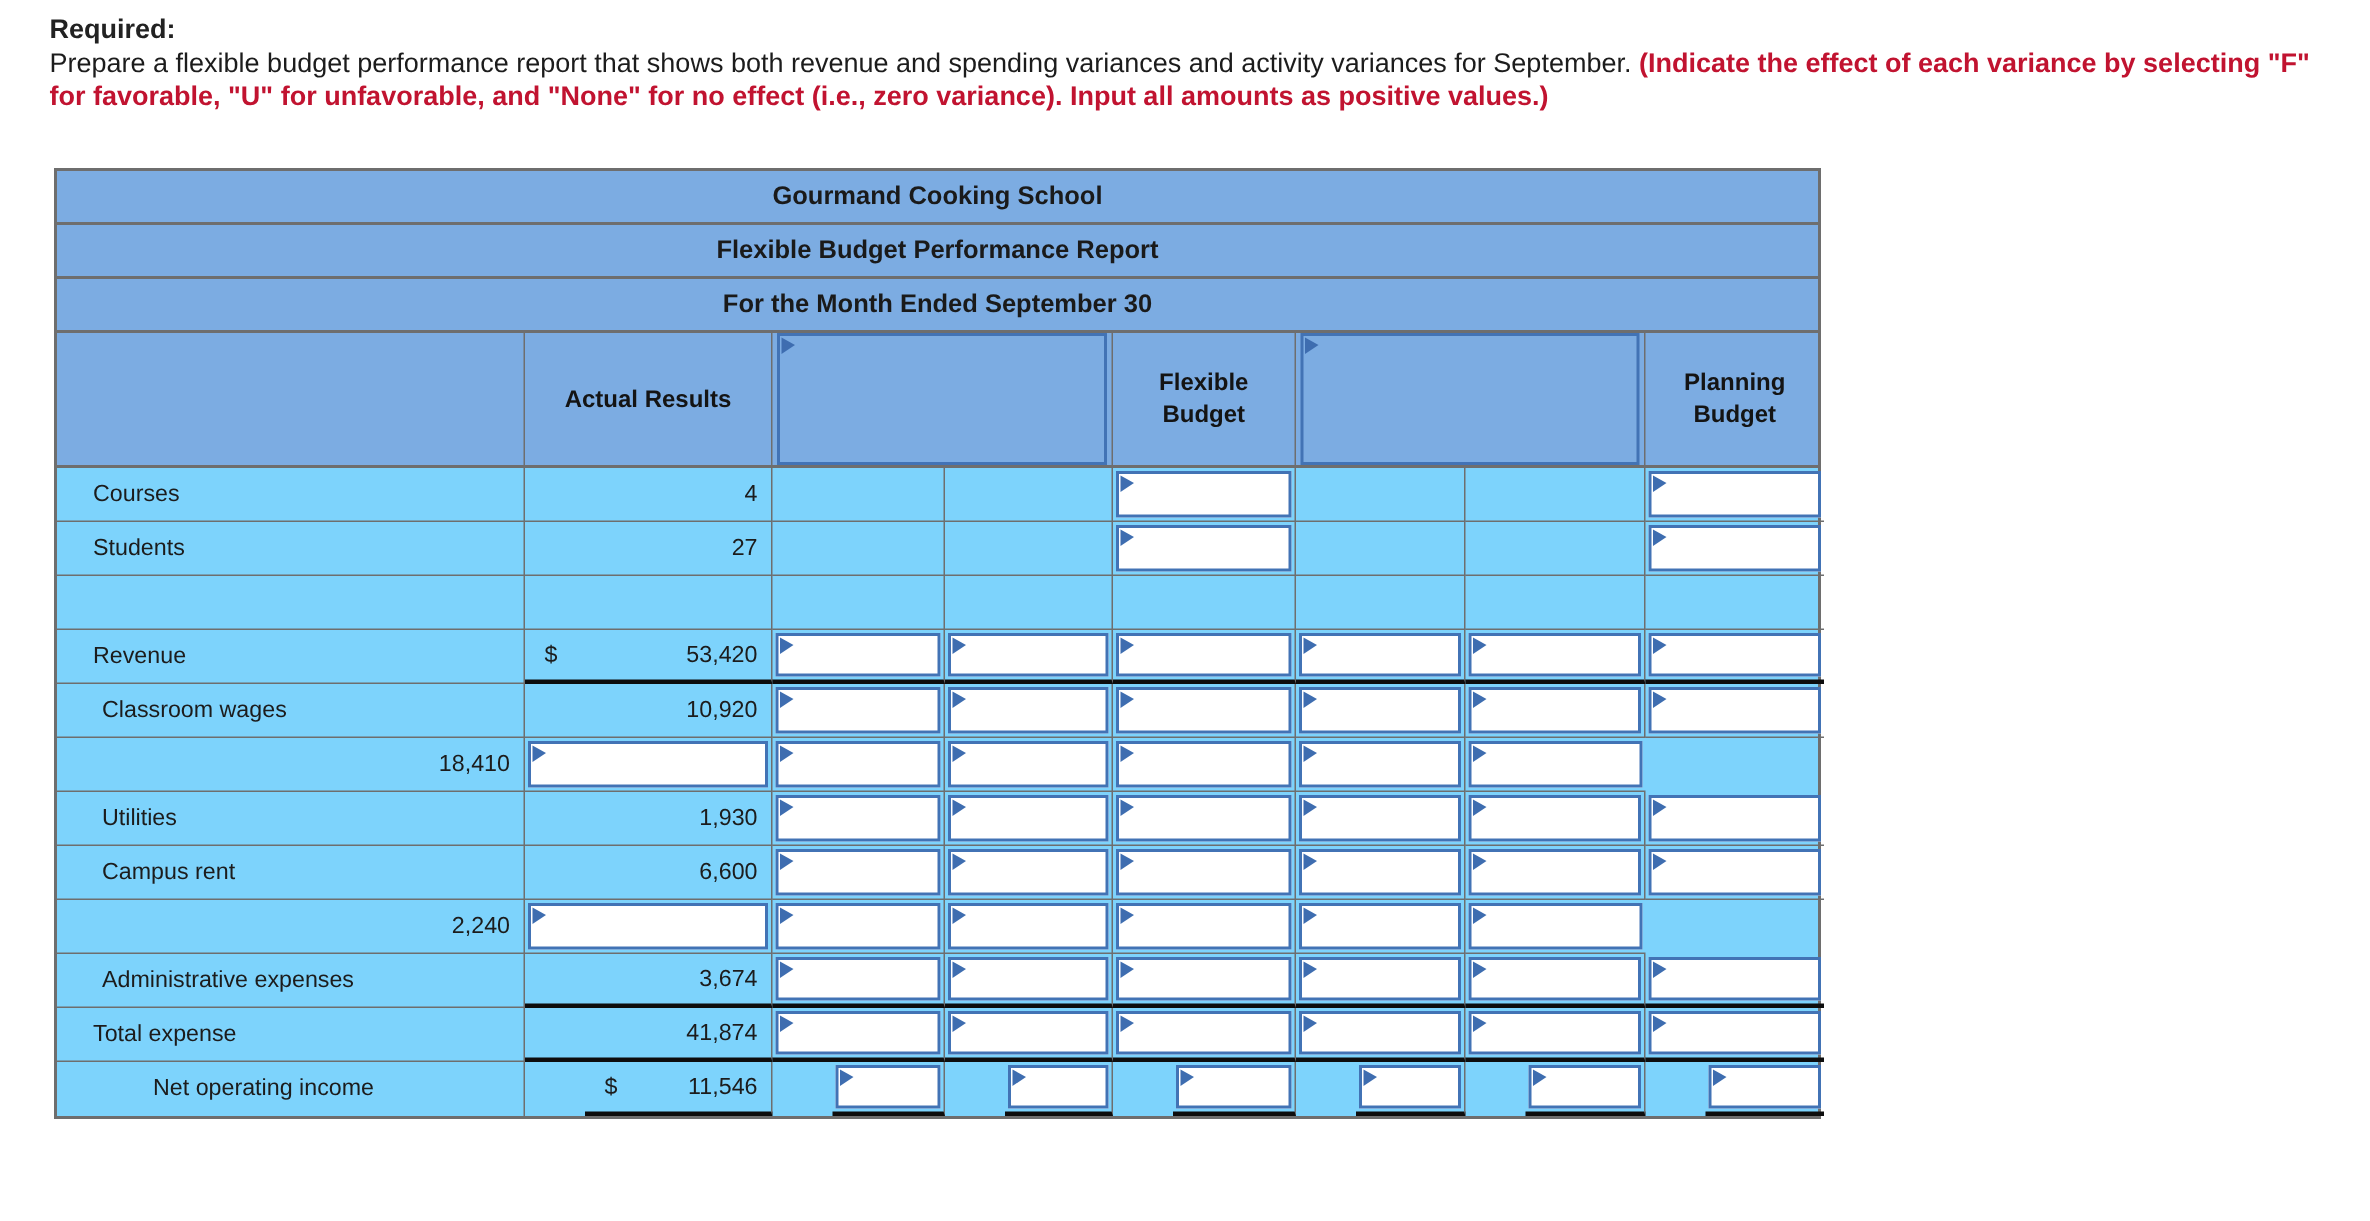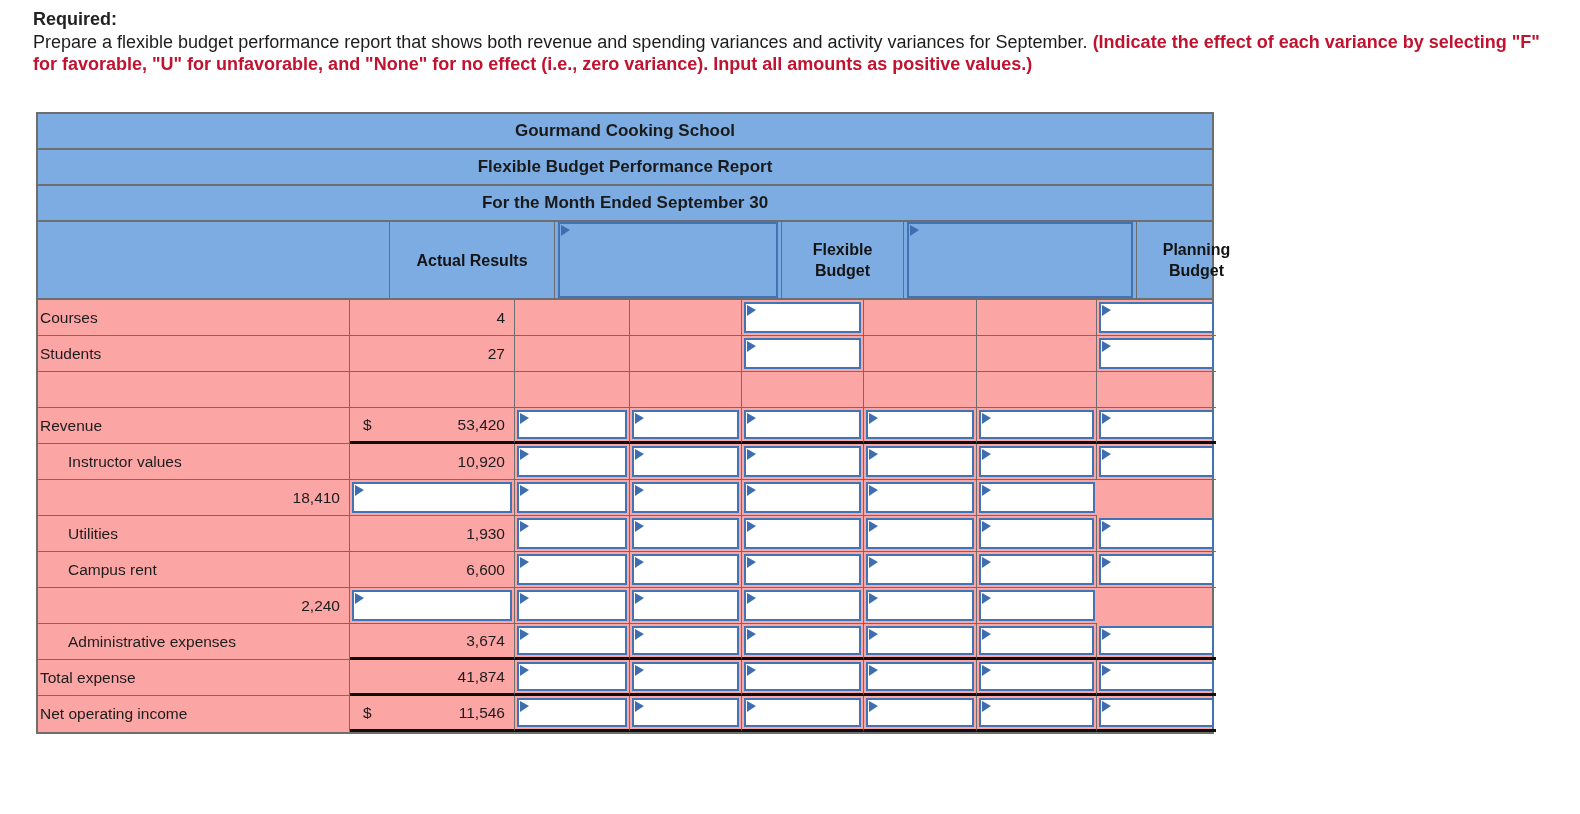--- a/index.html
+++ b/index.html
@@ -12,7 +12,7 @@
   .red { color:#c11330; font-weight:bold; }
 
   .budget-table { position:absolute; left:36px; top:112px; width:1178px;
-    border:2px solid #6e6e6e; background:#fca5a5; }
+    border:2px solid #6e6e6e; background:#7dd3fc; }
 
   .title-row { height:36px; background:var(--blue,#7cace2); border-bottom:2px solid #6e6e6e;
     font-weight:bold; font-size:17px; text-align:center; line-height:34px; color:#1a1a1a; }

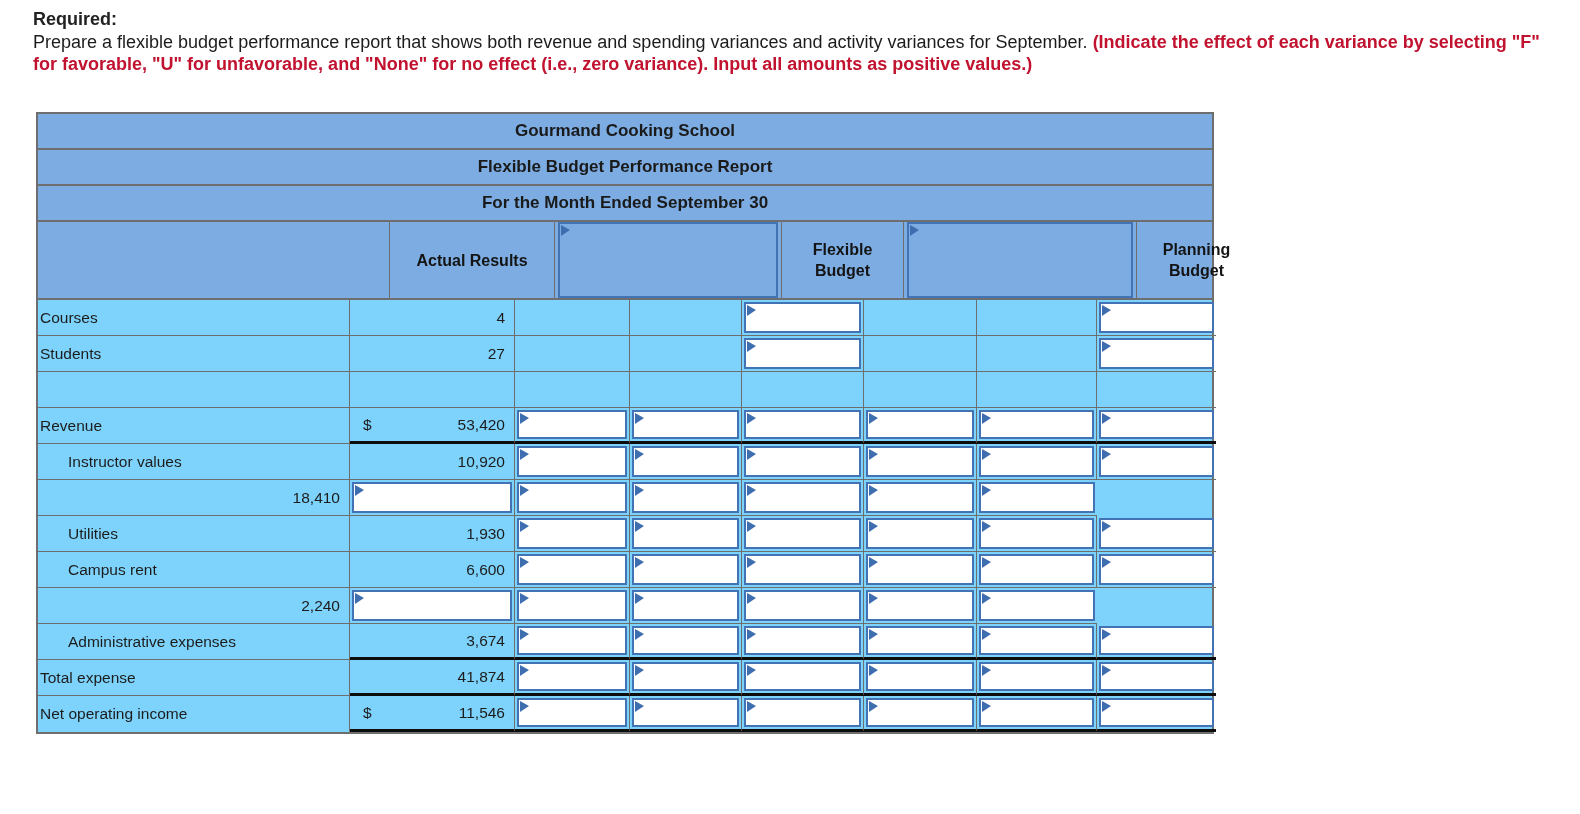--- a/index.html
+++ b/index.html
@@ -19,7 +19,7 @@
 
   .grid { display:grid; grid-template-columns:312px 165px 115px 112px 122px 113px 120px 119px; }
 
-  .hrow { height:78px; background:var(--blue,#7cace2); border-bottom:2px solid #6e6e6e;padding-left:40px; }
+  .hrow { height:90px; background:var(--blue,#7cace2); border-bottom:2px solid #6e6e6e; }
   .hcell { border-right:1px solid #6e6e6e; display:flex; align-items:center; justify-content:center;
     text-align:center; font-weight:bold; font-size:16px; line-height:21px; padding:0 10px; color:#141414; }
   .hcell:last-child { border-right:none; }

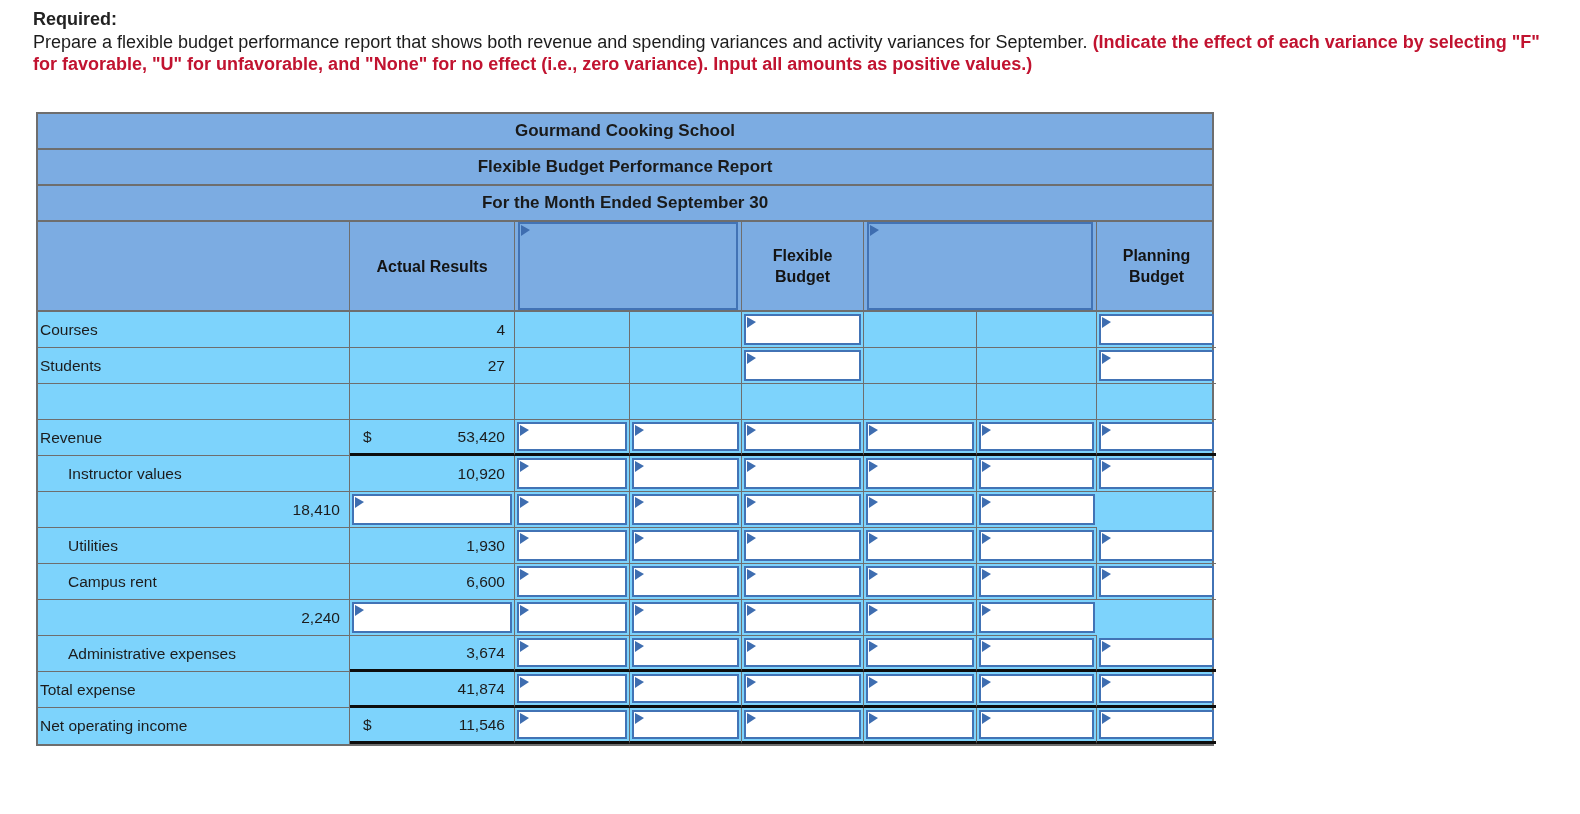--- a/index.html
+++ b/index.html
@@ -32,7 +32,7 @@
     position:relative; font-size:15.5px; display:flex; align-items:center; }
   .cell:last-child { border-right:none; }
   .trow:last-child .cell { border-bottom:none; }
-  .lbl { padding-left:2px; }
+  .lbl { padding-left:24px; }
   .lbl.ind { padding-left:30px; }
   .ar { justify-content:space-between; padding:0 9px 0 13px; }
   .ar .num { margin-left:auto; }

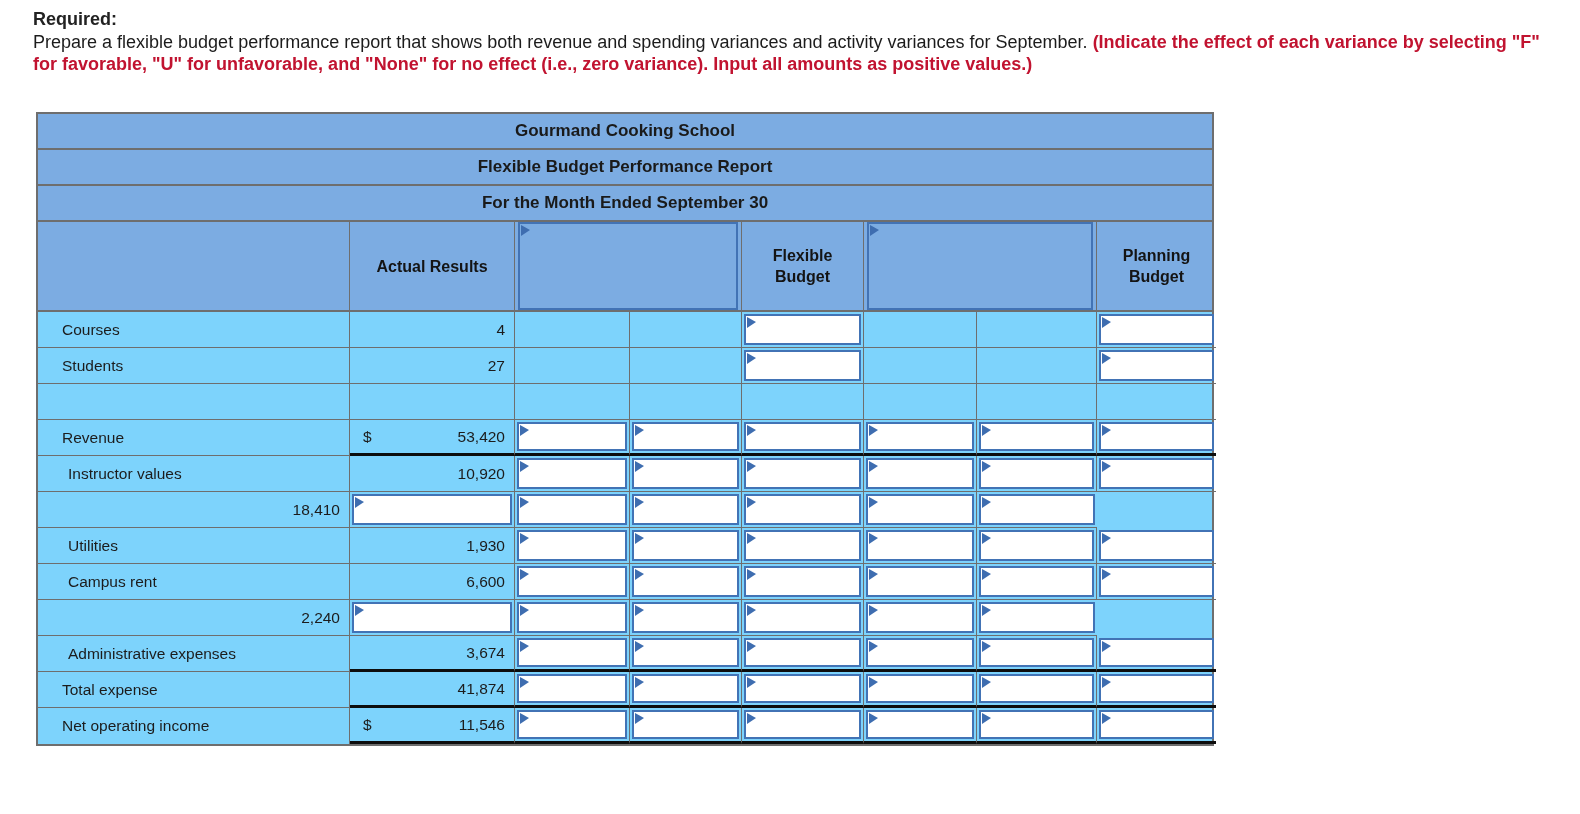--- a/index.html
+++ b/index.html
@@ -176,7 +176,7 @@
         </div>
       </div>
       <div class="grid trow">
-        <div class="cell lbl ind">Instructor values</div>
+        <div class="cell lbl ind">Classroom wages</div>
         <div class="cell ar">
           <span class="dol"></span>
           <span class="num">10,920</span>

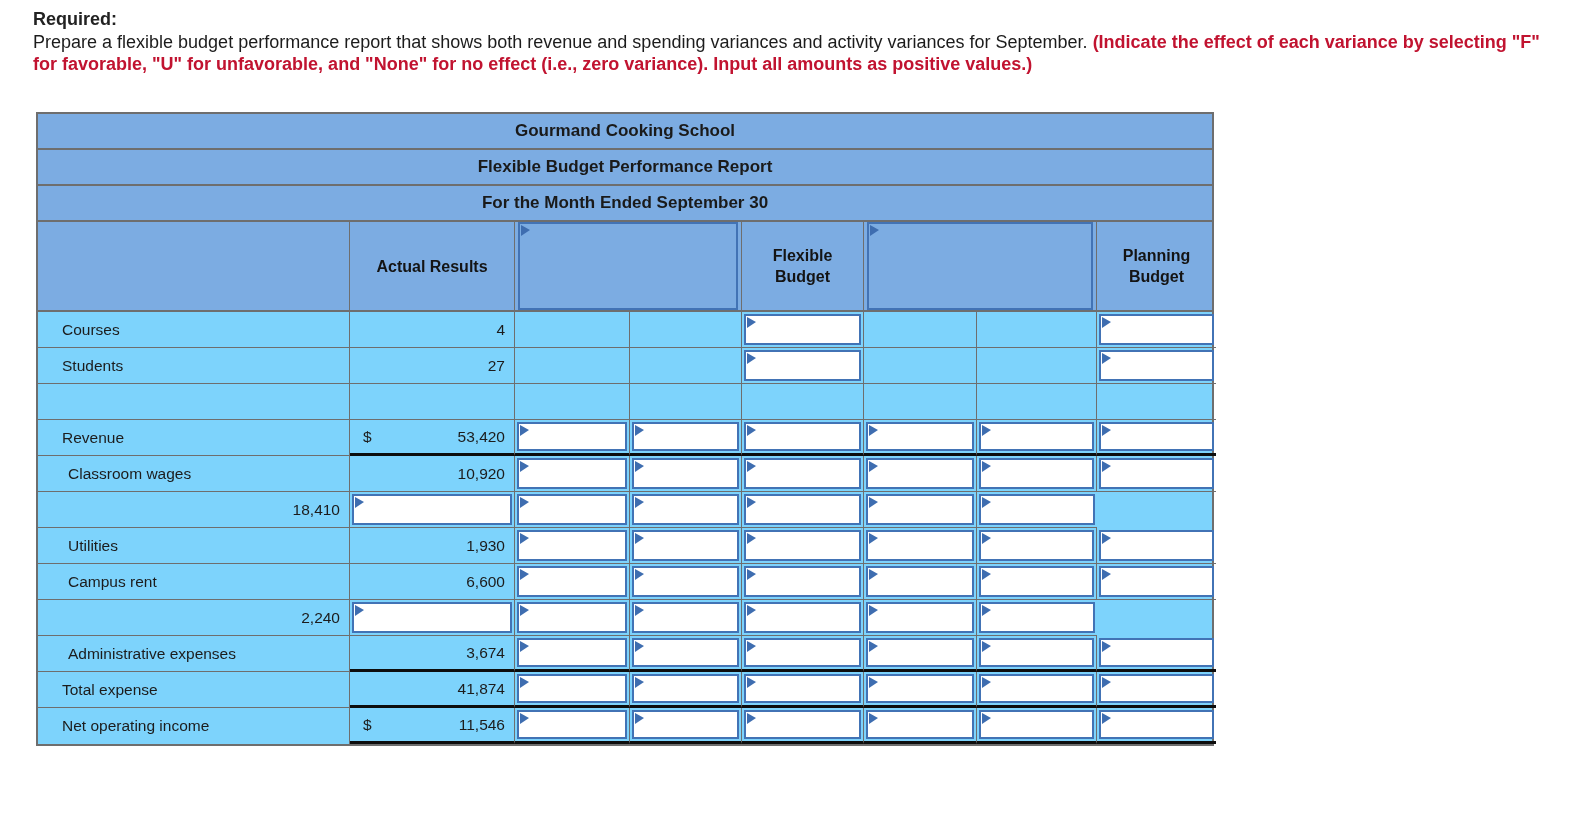--- a/index.html
+++ b/index.html
@@ -31,7 +31,7 @@
   .cell { border-right:1px solid #6e6e6e; border-bottom:1px solid #6e6e6e;
     position:relative; font-size:15.5px; display:flex; align-items:center; }
   .cell:last-child { border-right:none; }
-  .trow:last-child .cell { border-bottom:none; }
+  .trow:last-child .cell { border-bottom:none;margin-left:40px; }
   .lbl { padding-left:24px; }
   .lbl.ind { padding-left:30px; }
   .ar { justify-content:space-between; padding:0 9px 0 13px; }

